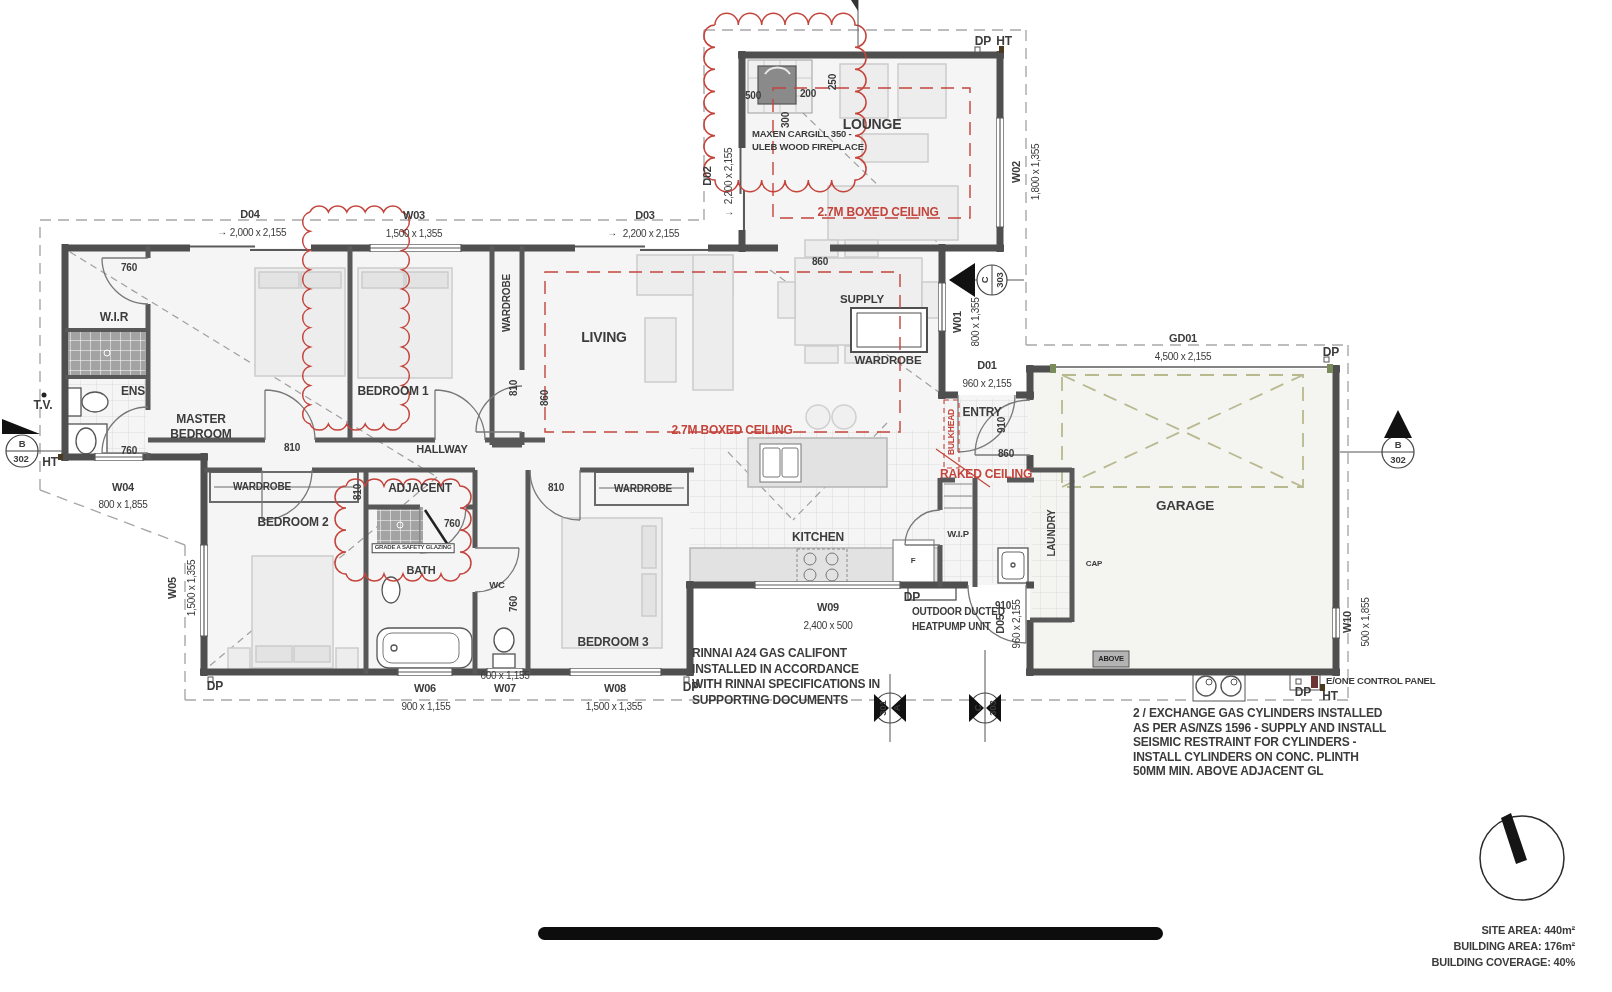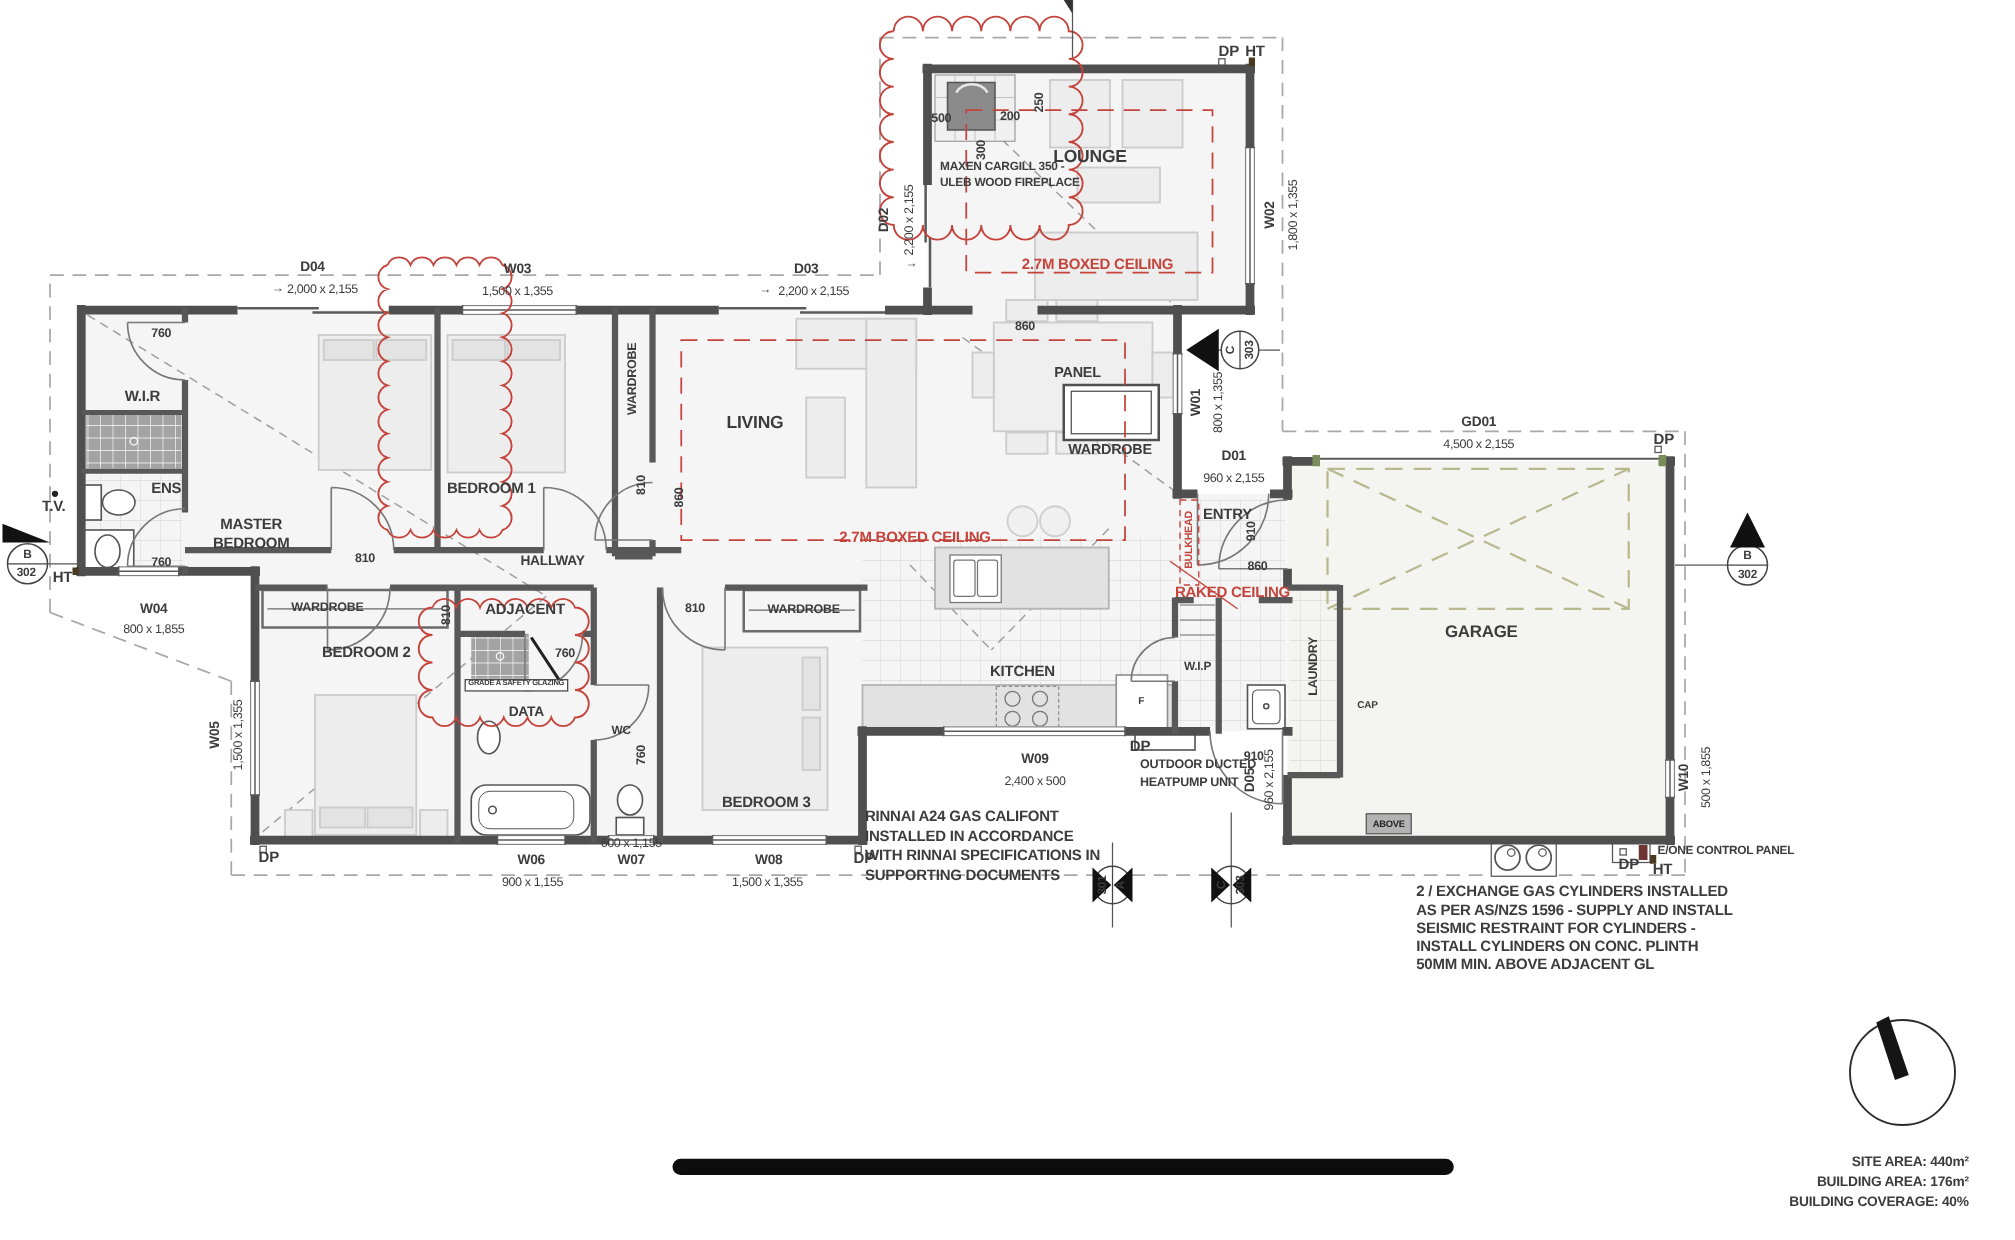--- a/index.html
+++ b/index.html
@@ -337,7 +337,7 @@
 
   <div class="lbl fs14" style="left:872px;top:125px">LOUNGE</div>
   <div class="lbl fs14" style="left:604px;top:338px">LIVING</div>
-  <div class="lbl fs115" style="left:862px;top:299px">PANEL</div>
+  <div class="lbl fs115" style="left:862px;top:299px">SUPPLY</div>
   <div class="lbl fs115" style="left:888px;top:360px">WARDROBE</div>
   <div class="lbl fs12" style="left:201px;top:427px">MASTER
 BEDROOM</div>

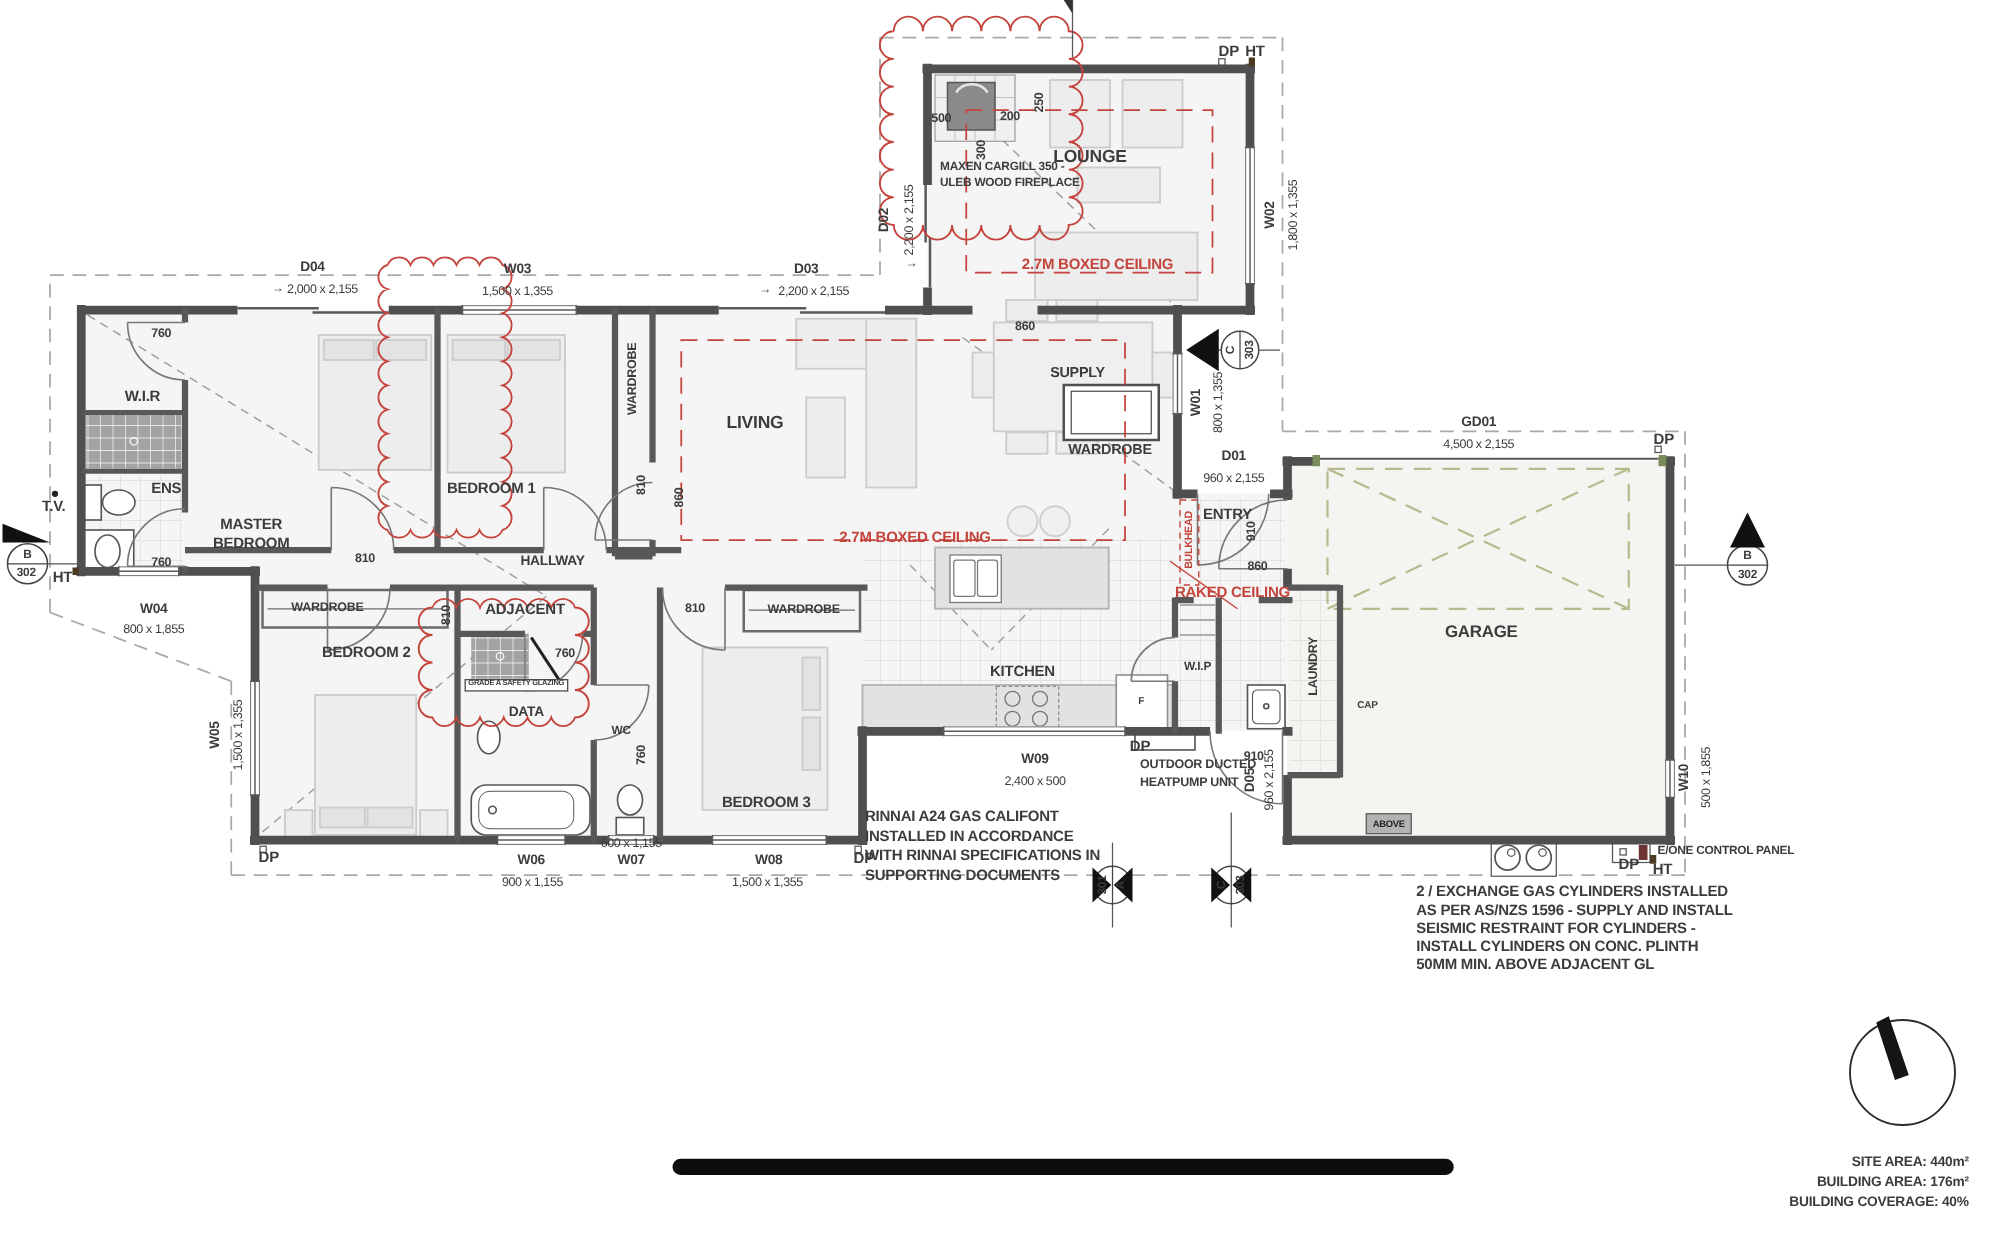--- a/index.html
+++ b/index.html
@@ -351,7 +351,7 @@
   <div class="lbl fs10" style="left:262px;top:487px">WARDROBE</div>
   <div class="lbl fs10" style="left:643px;top:489px">WARDROBE</div>
   <div class="lbl fs105" style="left:420px;top:488px">ADJACENT</div>
-  <div class="lbl fs11" style="left:421px;top:571px">DATA</div>
+  <div class="lbl fs11" style="left:421px;top:571px">BATH</div>
   <div class="lbl fs95" style="left:497px;top:585px">WC</div>
   <div class="lbl fs12" style="left:818px;top:537px">KITCHEN</div>
   <div class="lbl fs95" style="left:958px;top:534px">W.I.P</div>

